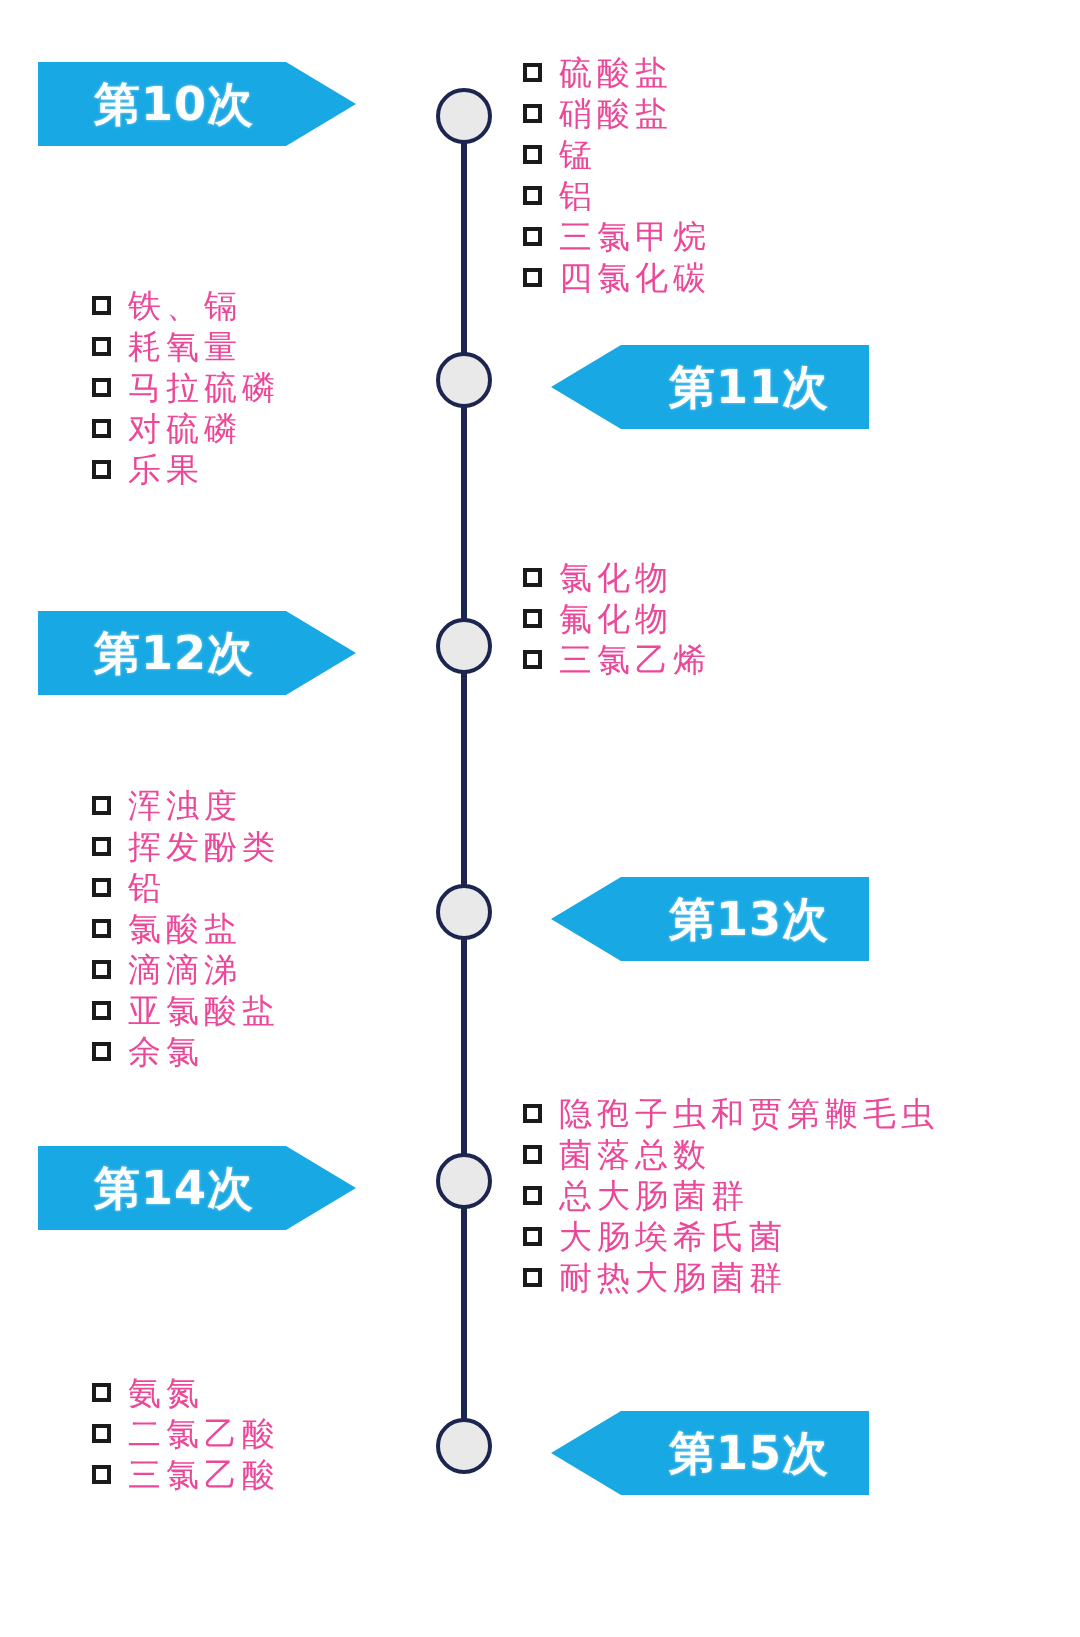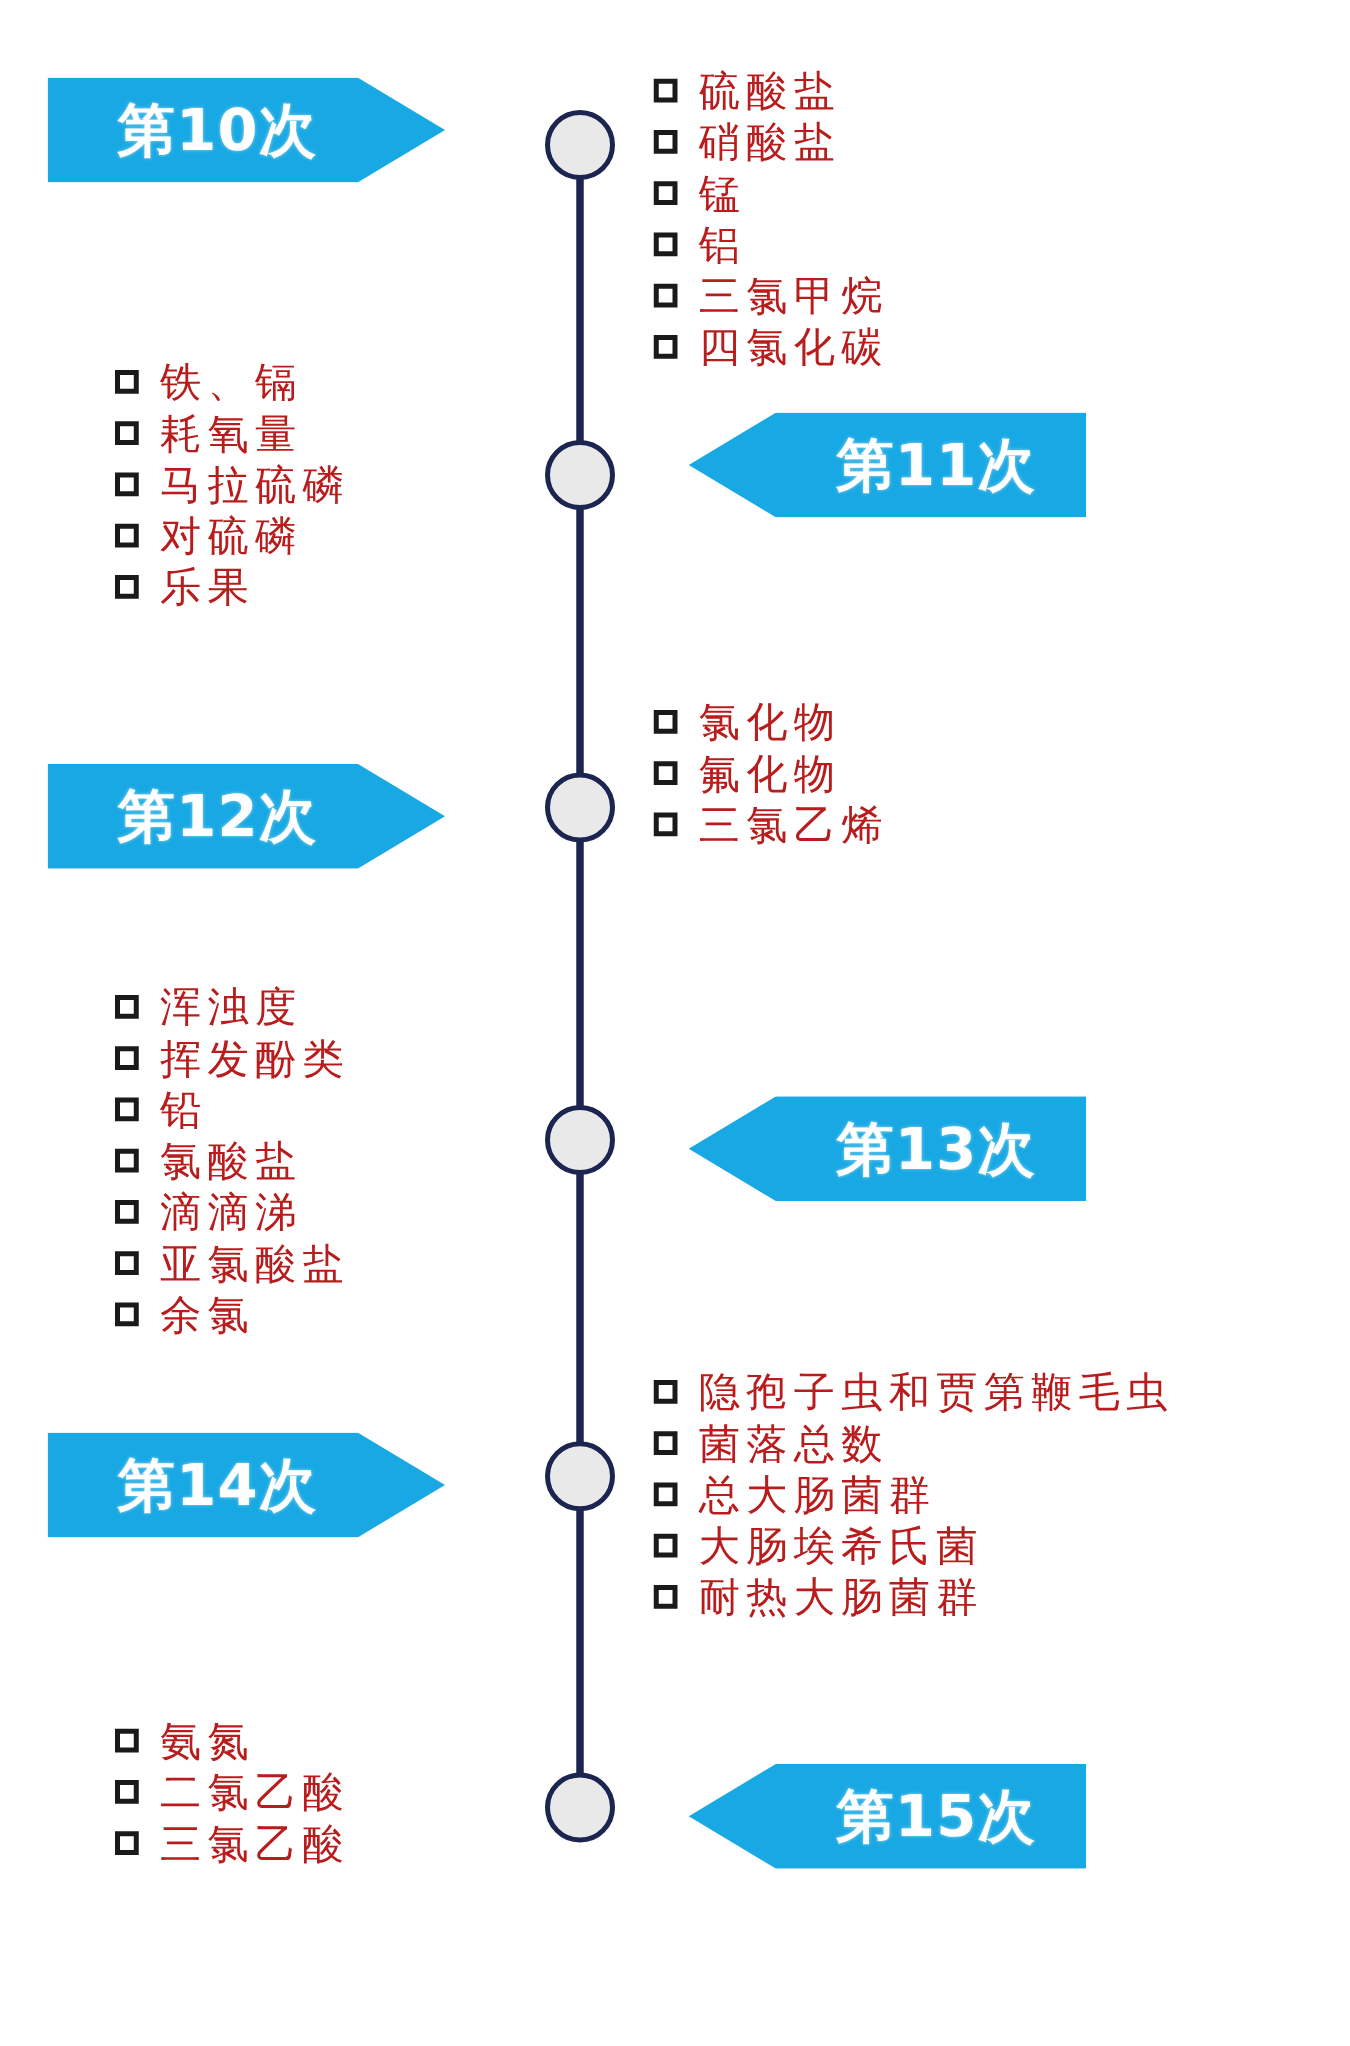--- a/index.html
+++ b/index.html
@@ -99,7 +99,7 @@
   }
   .check-text {
     font-size: 33px;
-    color: #b91c1c;
+    color: #ec4899;
     letter-spacing: 5px;
     line-height: 1;
     white-space: nowrap;

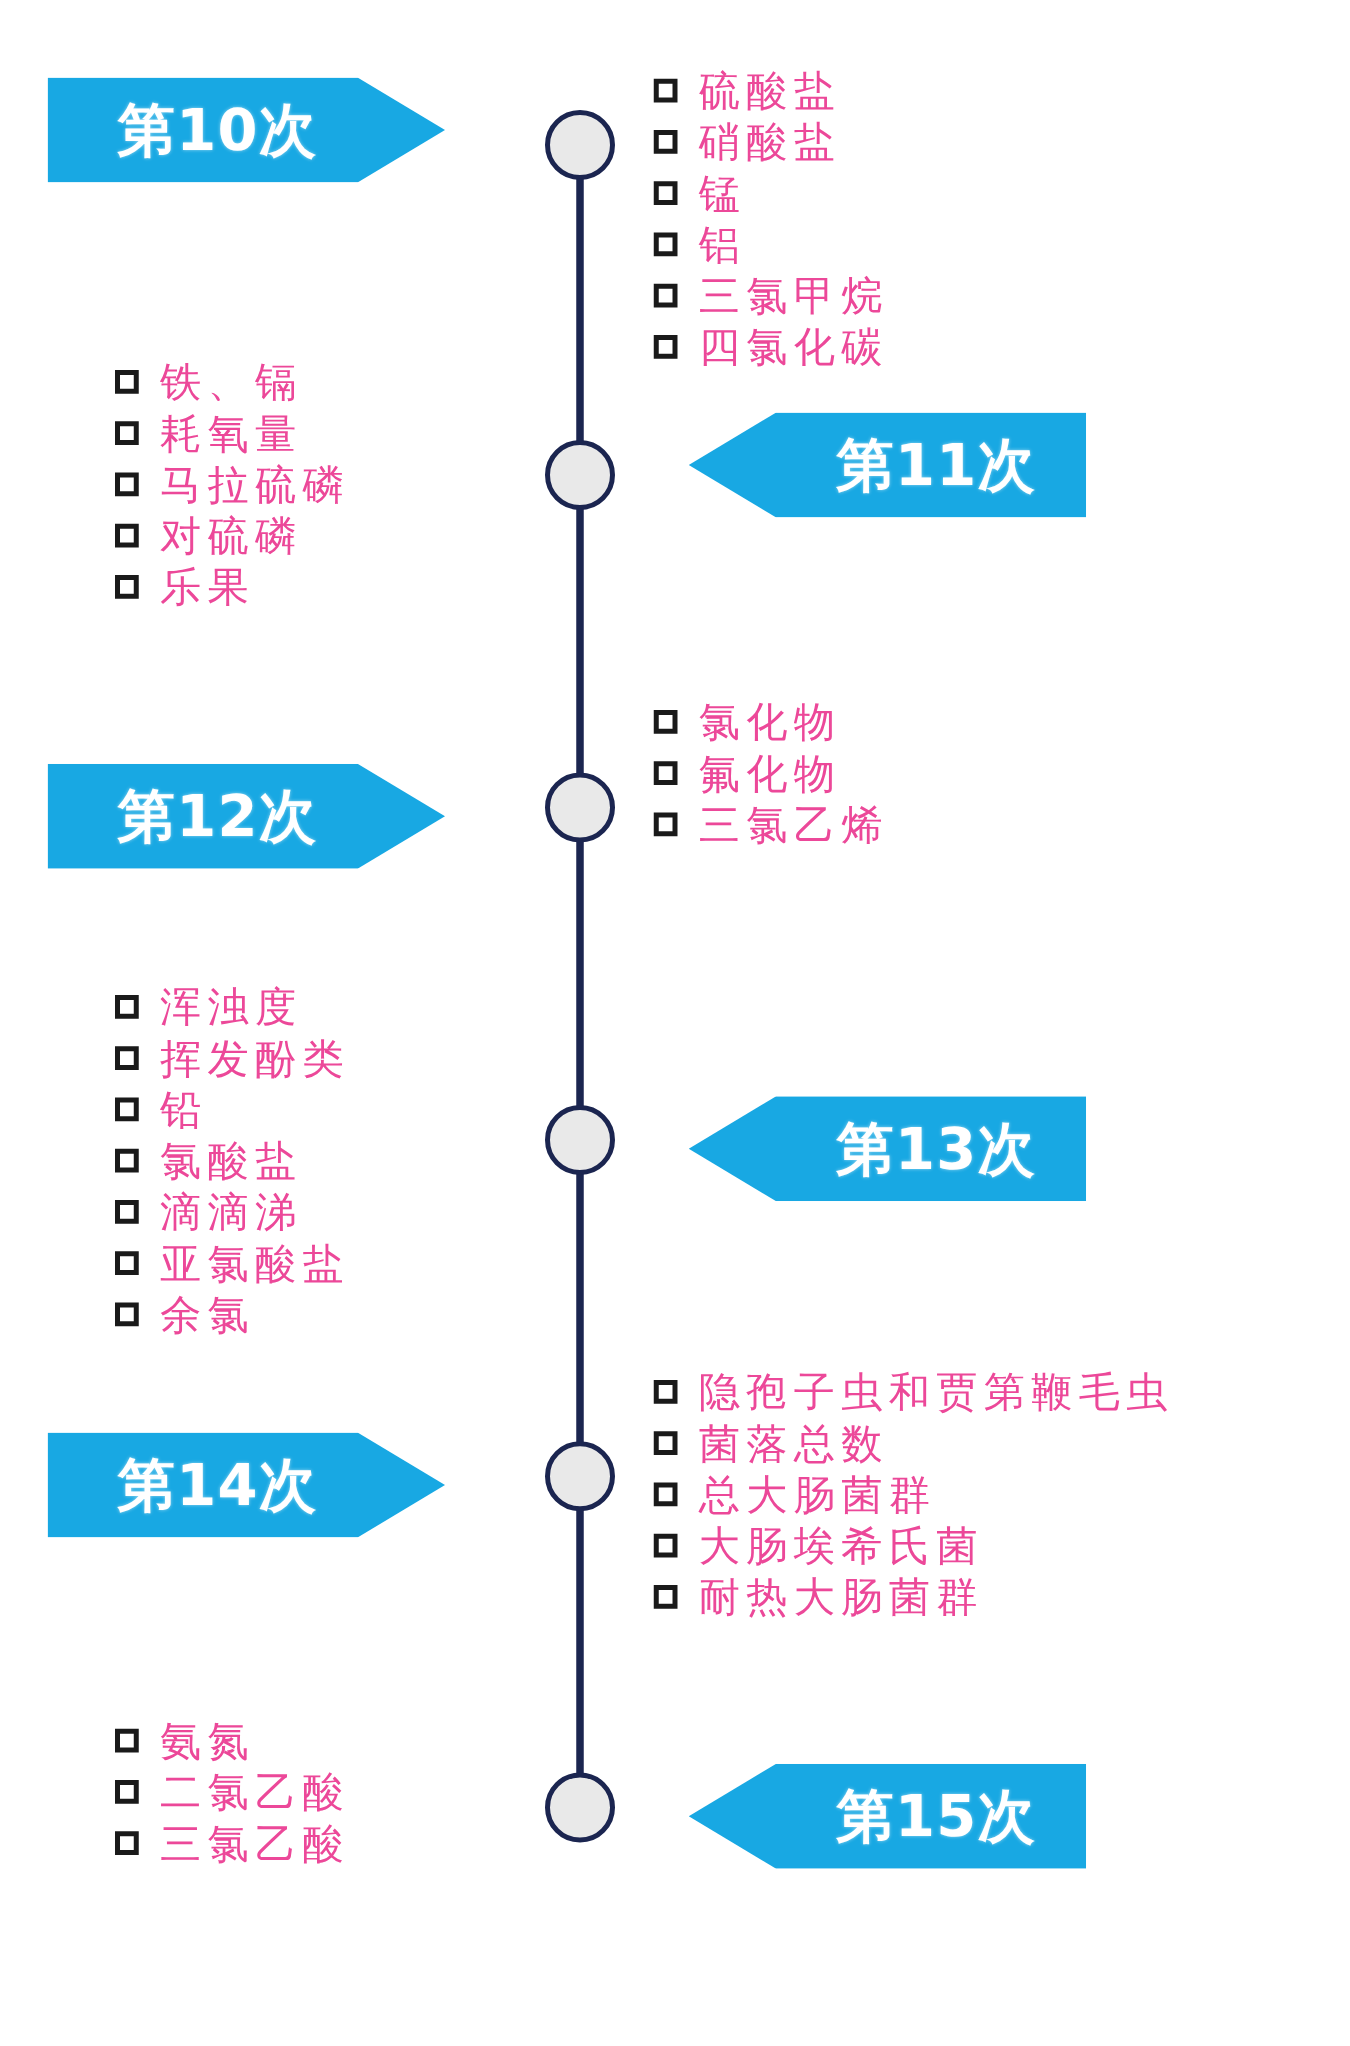--- a/index.html
+++ b/index.html
@@ -147,7 +147,7 @@
           <span class="check-text">四氯化碳</span>
         </div>
       </div>
-      <div class="banner right" style="top: 330px;">
+      <div class="banner right" style="top: 345px;">
         <span class="banner-label">第11次</span>
       </div>
       <div class="node" style="top: 352px;"></div>

